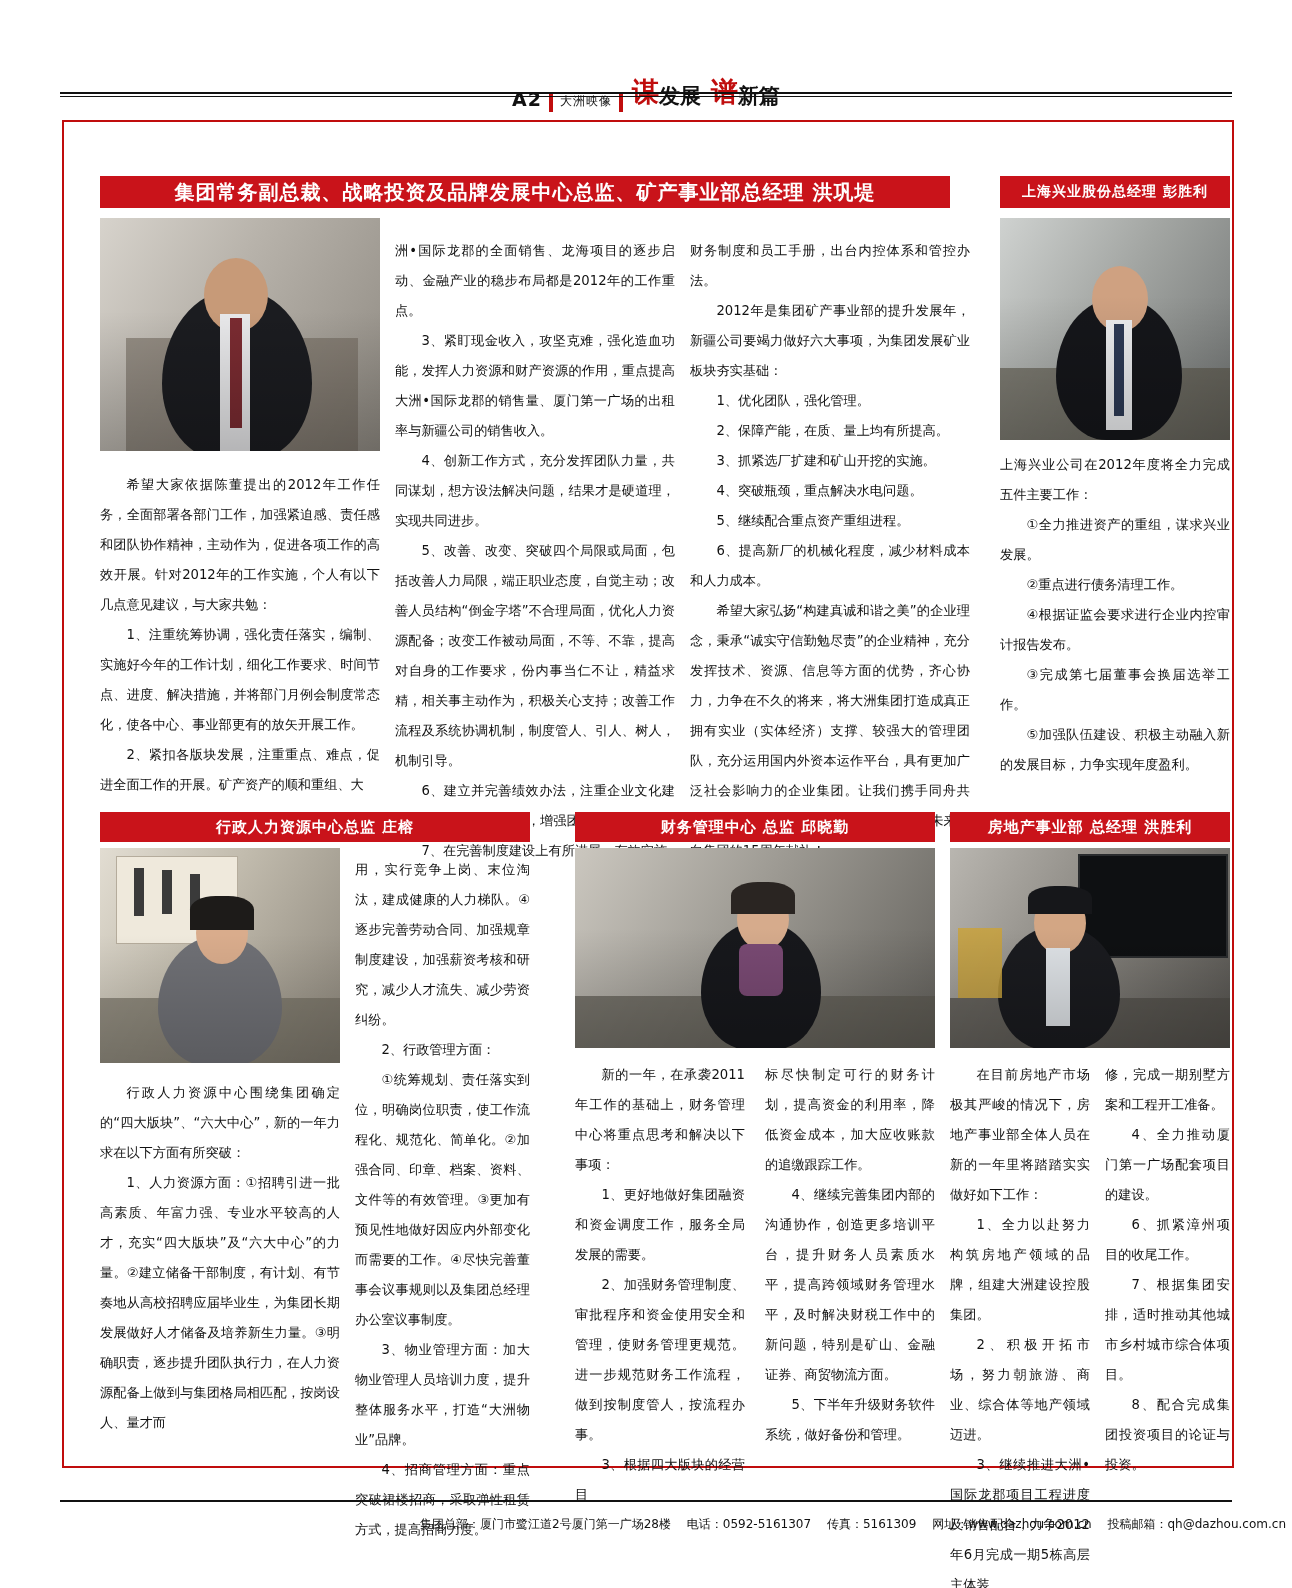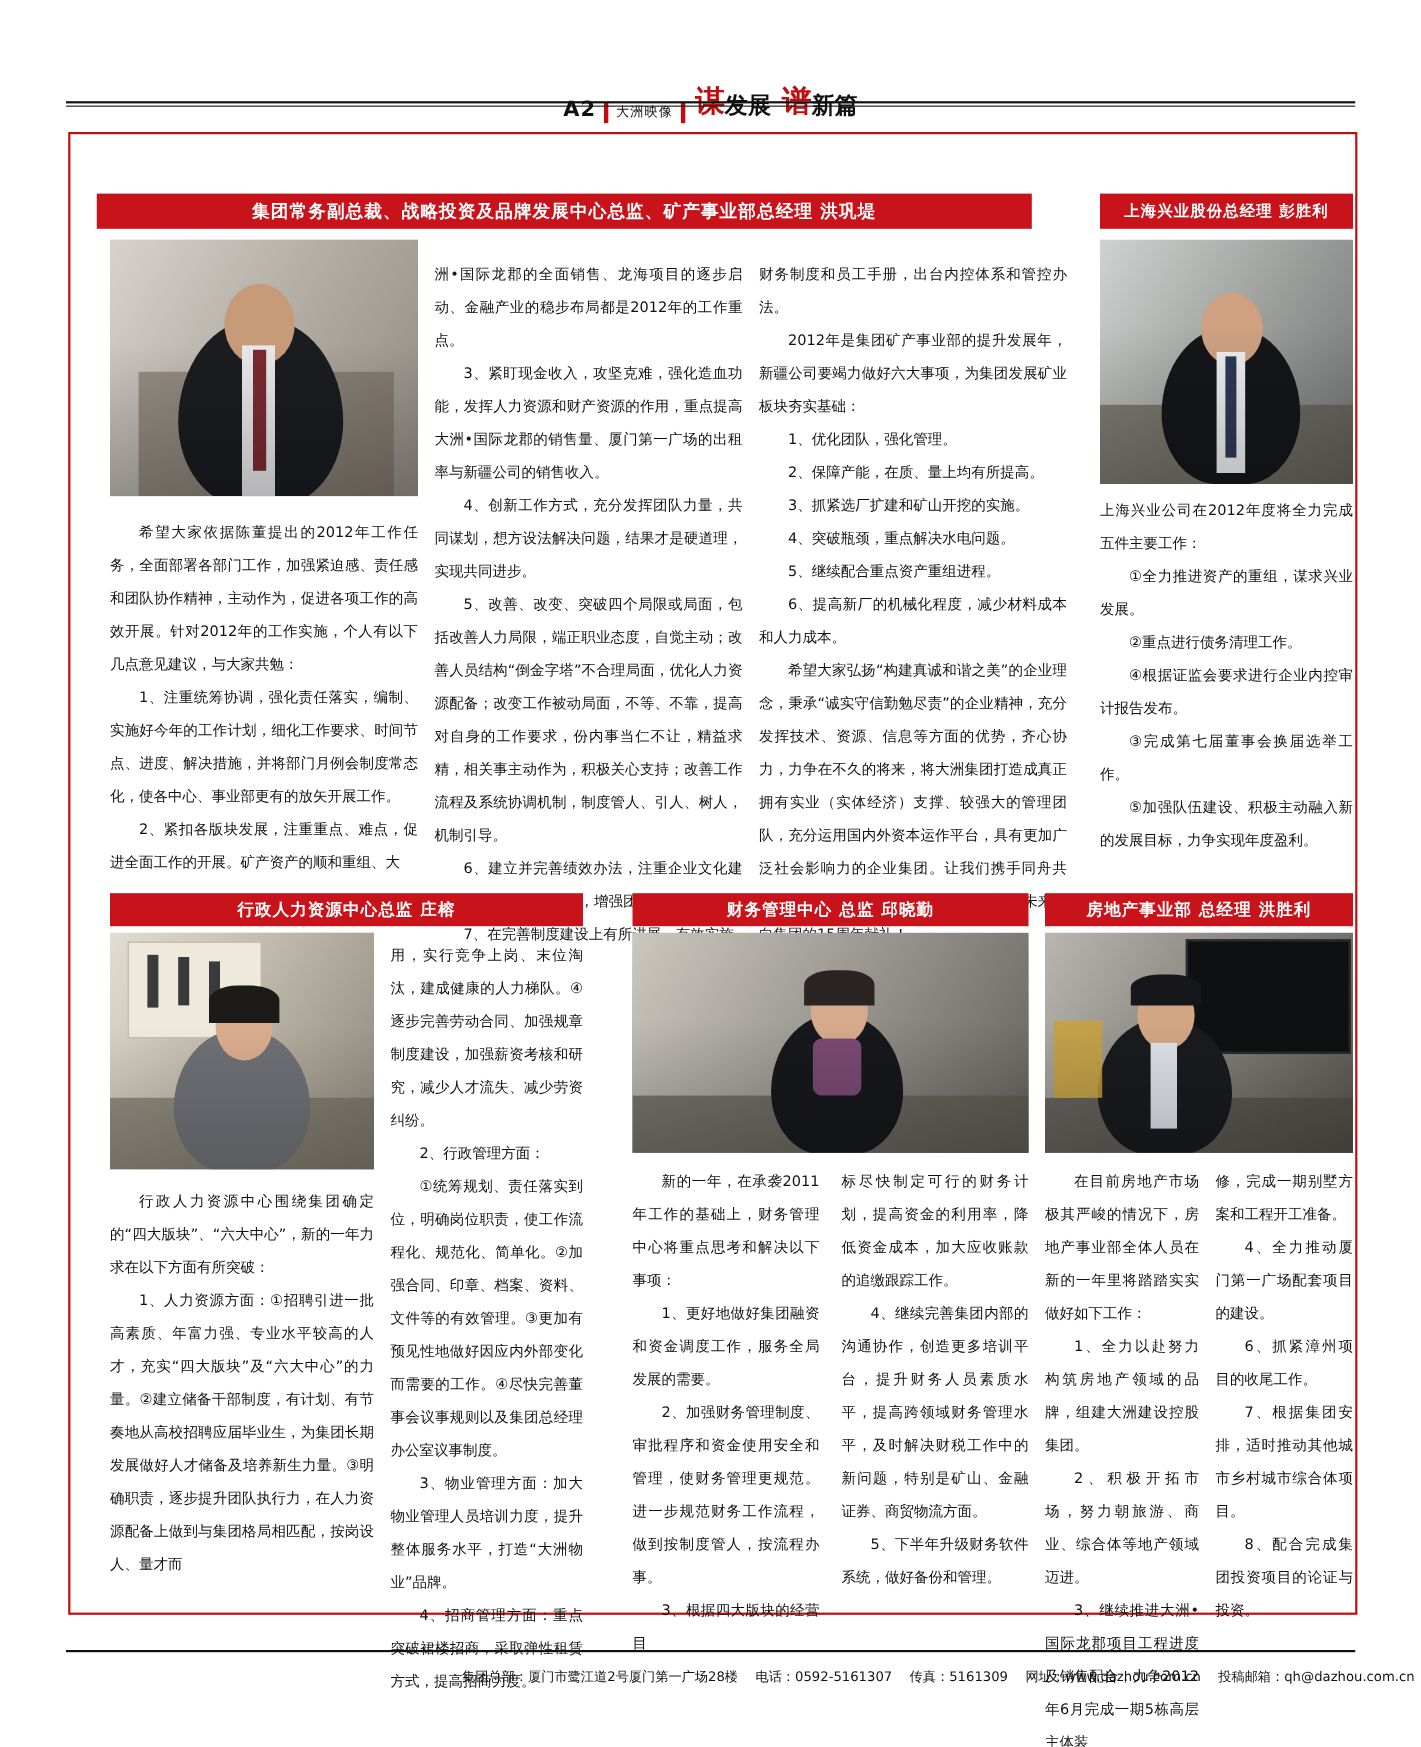--- a/index.html
+++ b/index.html
@@ -101,7 +101,7 @@
 
   <div class="frame"></div>
 
-  <div class="hdr" style="left:88px;top:176px;width:850px;height:32px;font-size:16px;">
+  <div class="hdr" style="left:100px;top:176px;width:850px;height:32px;font-size:20px;">
     <span>集团常务副总裁、战略投资及品牌发展中心总监、矿产事业部总经理   洪巩堤</span>
   </div>
 

